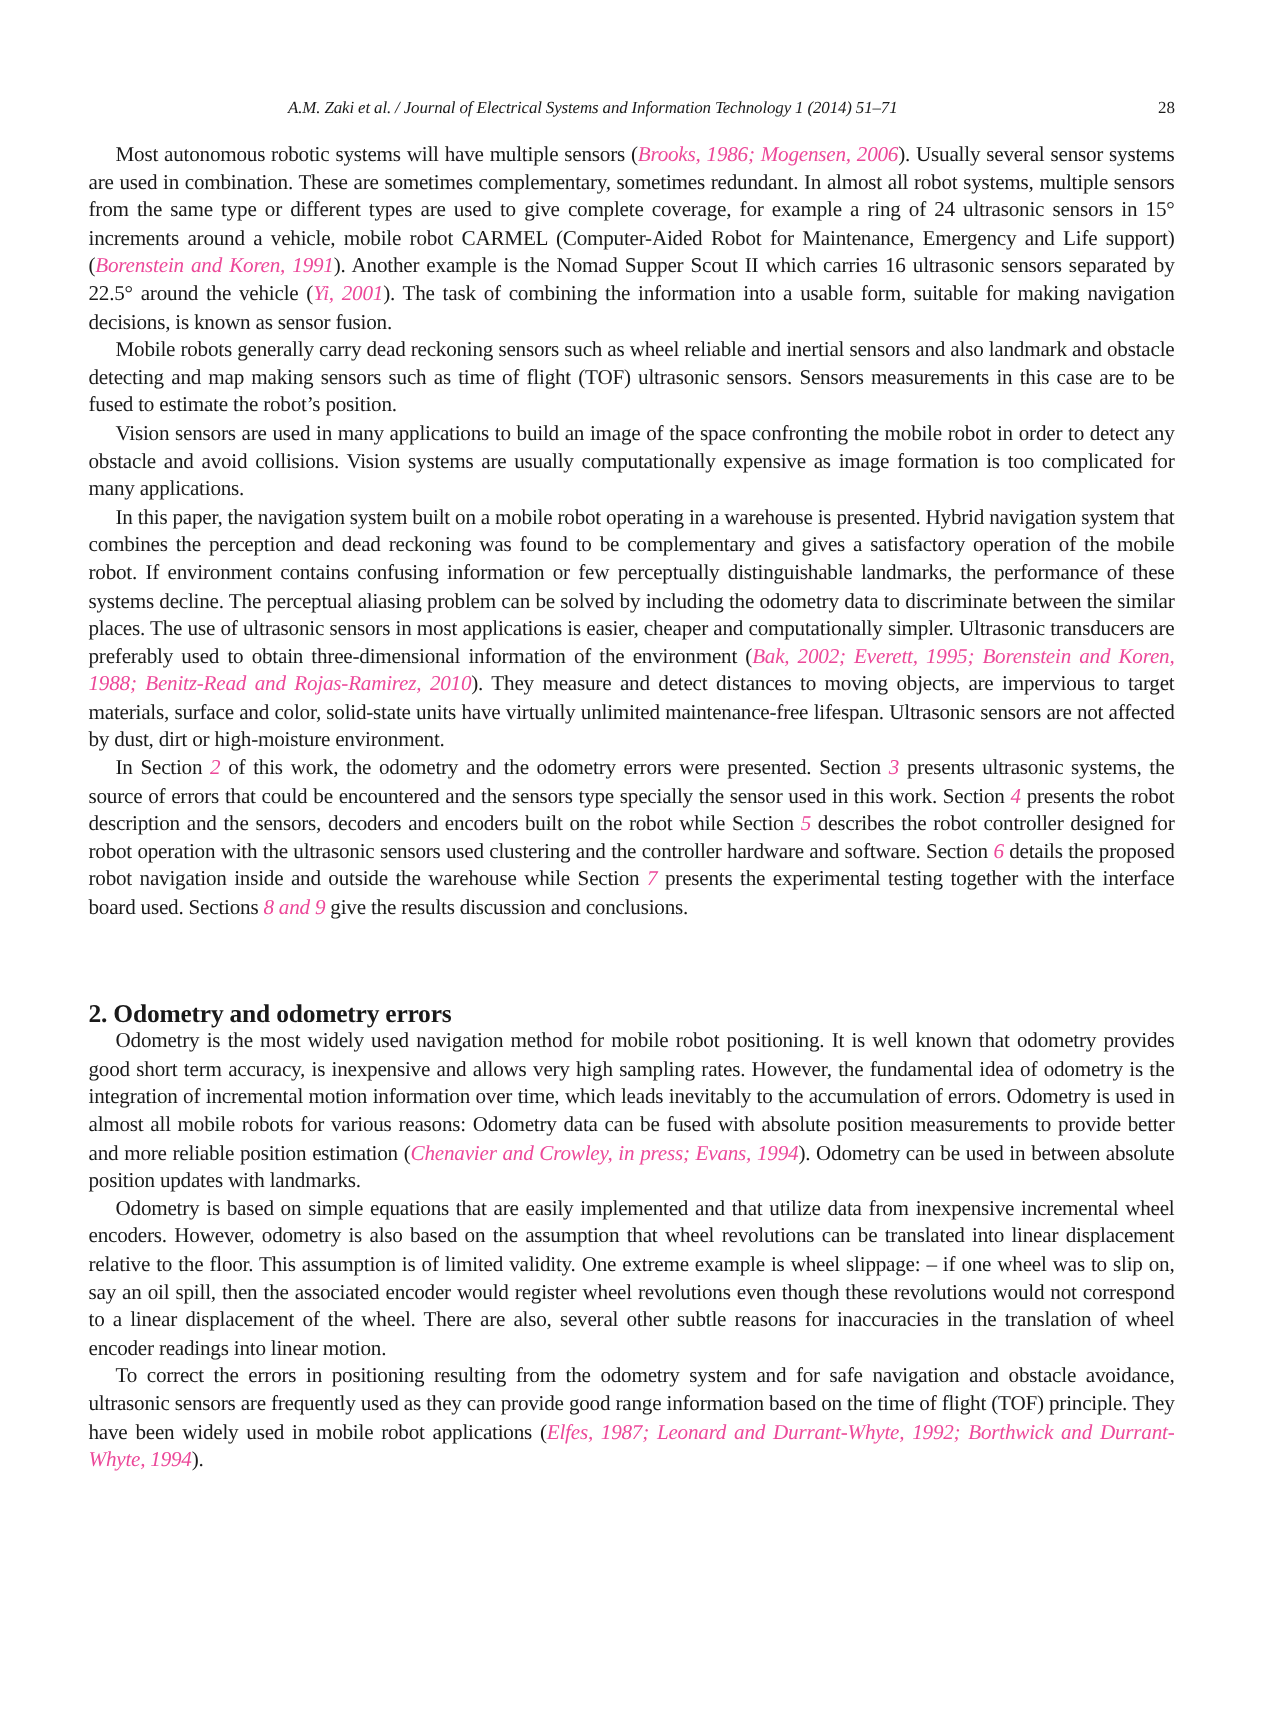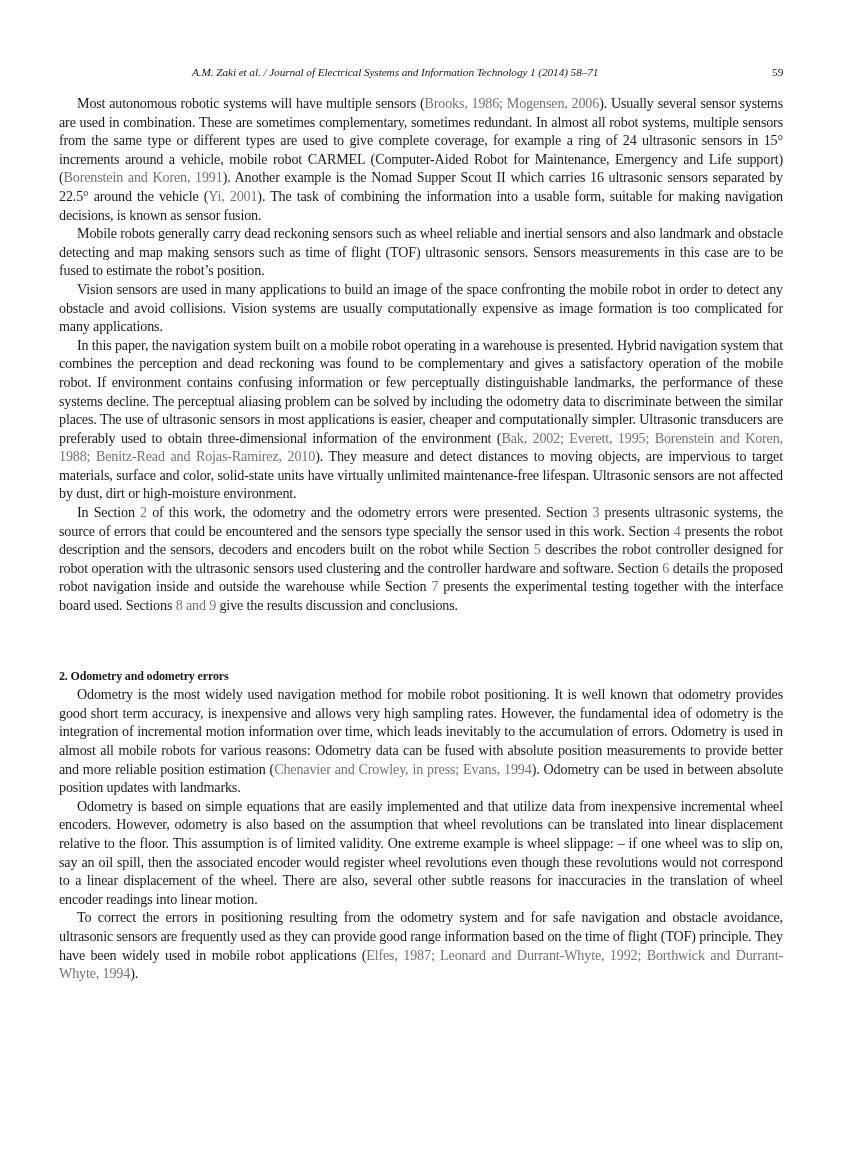--- a/index.html
+++ b/index.html
@@ -19,7 +19,7 @@
 <body>
 
 <div class="header">
-  <span class="running">A.M. Zaki et al. / Journal of Electrical Systems and Information Technology 1 (2014) 58–71</span>
+  <span class="running">A.M. Zaki et al. / Journal of Electrical Systems and Information Technology 1 (2014) 51–71</span>
   <span class="pagenum">59</span>
 </div>
 

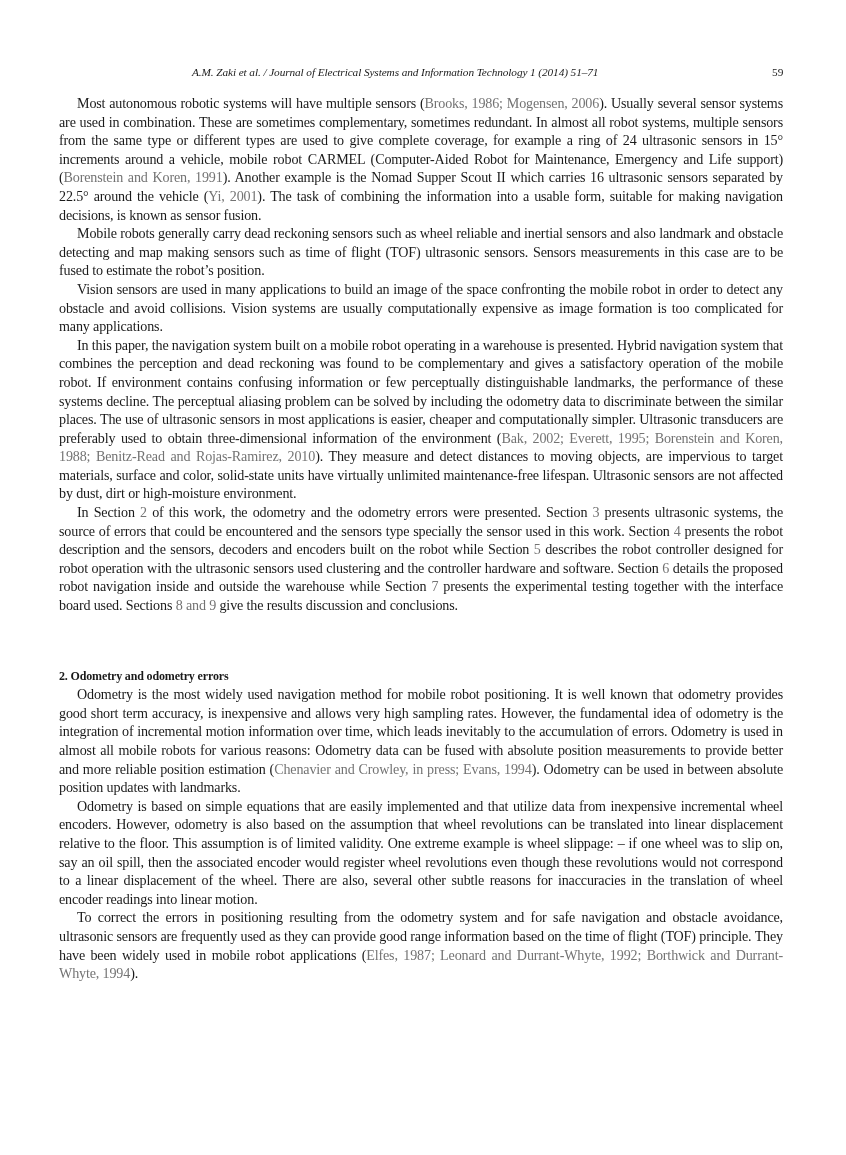--- a/index.html
+++ b/index.html
@@ -20,7 +20,7 @@
 
 <div class="header">
   <span class="running">A.M. Zaki et al. / Journal of Electrical Systems and Information Technology 1 (2014) 51–71</span>
-  <span class="pagenum">59</span>
+  <span class="pagenum">28</span>
 </div>
 
 <div class="body">

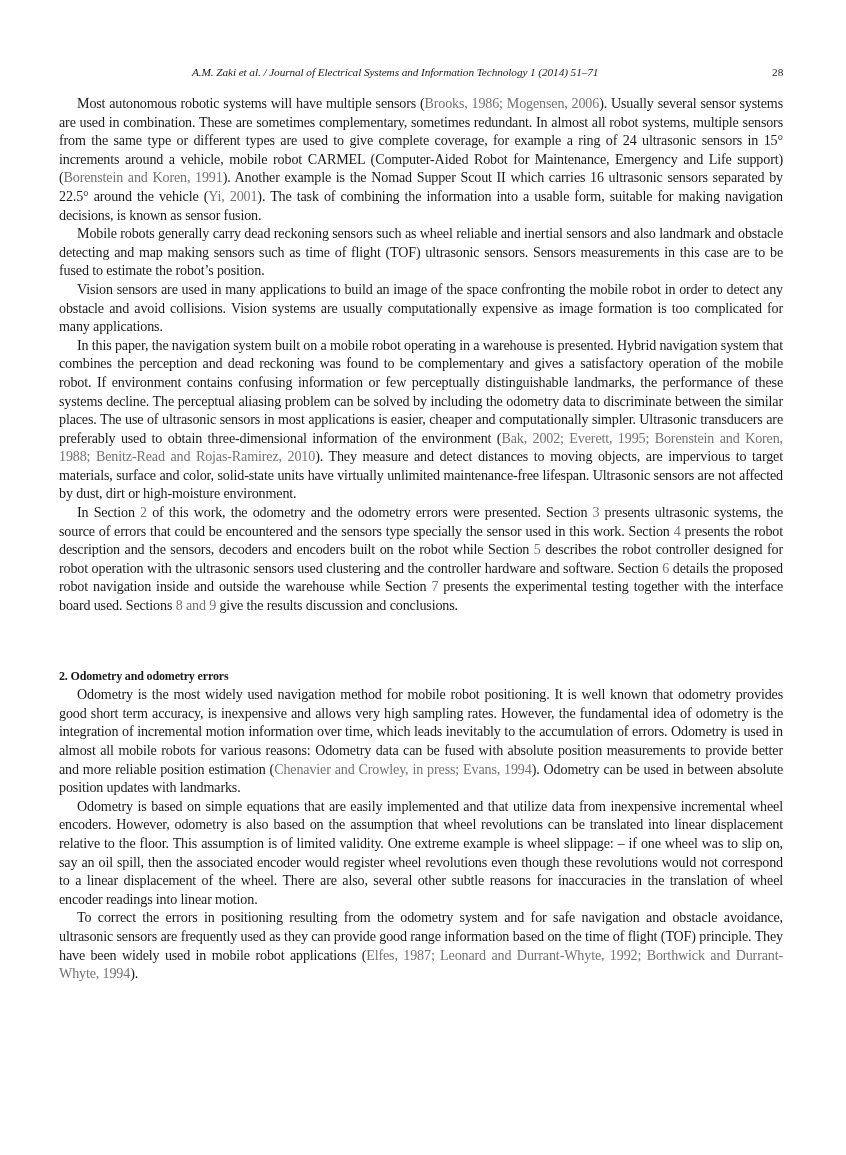--- a/index.html
+++ b/index.html
@@ -11,7 +11,7 @@
   .body { position: absolute; left: 59px; top: 94px; width: 724px; font-size: 14.1px;
           line-height: 18.6px; text-align: justify; letter-spacing: -0.15px; }
   .body p { margin: 0; text-indent: 18px; }
-  .link { color: #737373; }
+  .link { color: #ec4899; font-style: italic; }
   .section-head { margin: 52px 0 0 0 !important; text-indent: 0 !important; font-weight: bold; font-size: 12px; }
   .section-head + p { }
 </style>

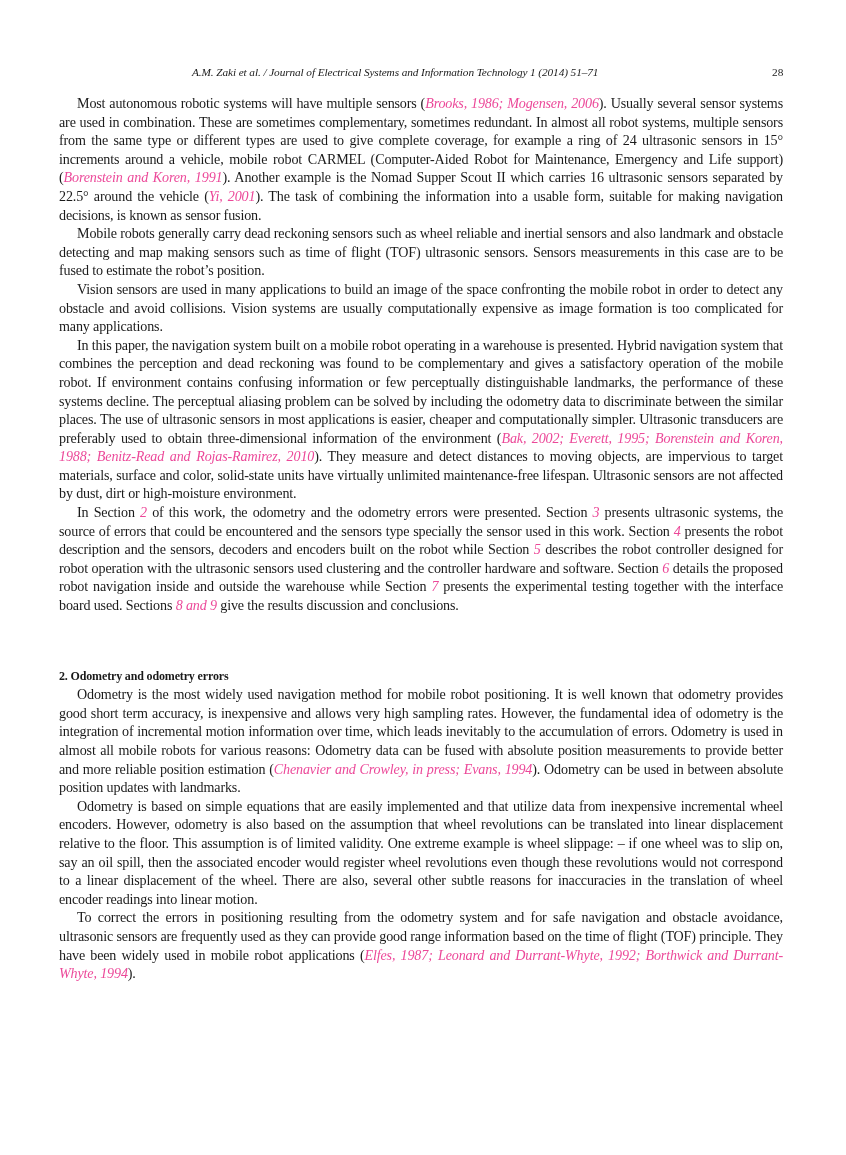--- a/index.html
+++ b/index.html
@@ -12,7 +12,7 @@
           line-height: 18.6px; text-align: justify; letter-spacing: -0.15px; }
   .body p { margin: 0; text-indent: 18px; }
   .link { color: #ec4899; font-style: italic; }
-  .section-head { margin: 52px 0 0 0 !important; text-indent: 0 !important; font-weight: bold; font-size: 12px; }
+  .section-head { margin: 52px 0 0 0 !important; text-indent: 0 !important; font-weight: bold; font-size: 17px; }
   .section-head + p { }
 </style>
 </head>

